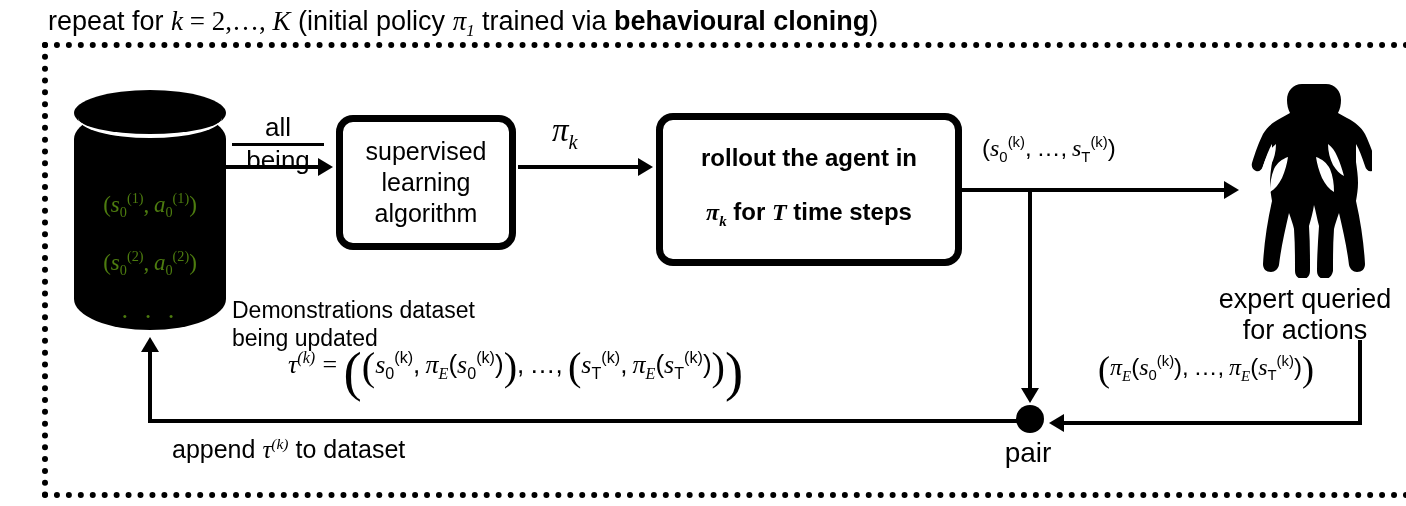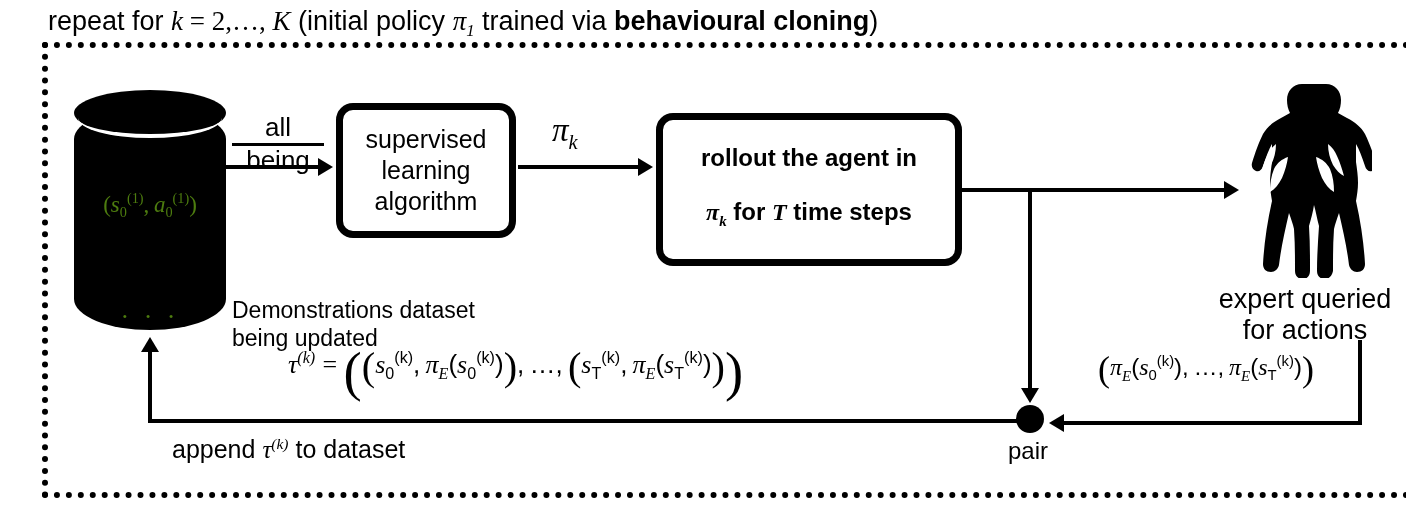--- a/index.html
+++ b/index.html
@@ -48,7 +48,7 @@
     box-sizing:border-box;display:flex;flex-direction:column;
     align-items:center;justify-content:center;text-align:center;
   }
-  #box-sl{left:300px;top:103px;width:180px;height:135px;}
+  #box-sl{left:300px;top:115px;width:180px;height:135px;}
   #box-sl .ln{font-size:25px;line-height:31px;}
   #box-ro{left:620px;top:113px;width:306px;height:153px;gap:20px;}
   #box-ro .ln{font-size:24px;line-height:34px;font-weight:bold;white-space:nowrap;}

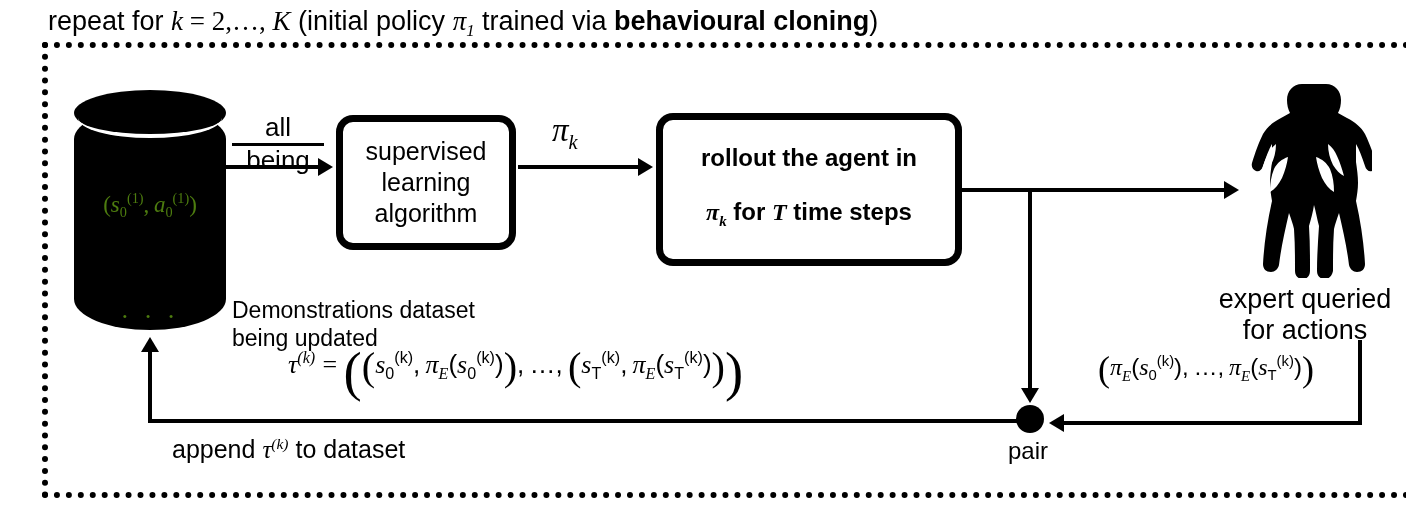--- a/index.html
+++ b/index.html
@@ -154,6 +154,9 @@
 
   <div class="hl" style="left:926px;top:188px;width:262px;"></div>
   <div class="arr-r" style="left:1188px;top:181px;"></div>
+  <div class="lbl" id="lbl-states">
+    (<span class="mi">s</span><span class="sub">0</span><span class="sup">(k)</span>, …, <span class="mi">s</span><span class="sub">T</span><span class="sup">(k)</span>)
+  </div>
 
   <div class="vl" style="left:992px;top:188px;height:200px;"></div>
   <div class="arr-d" style="left:985px;top:388px;"></div>

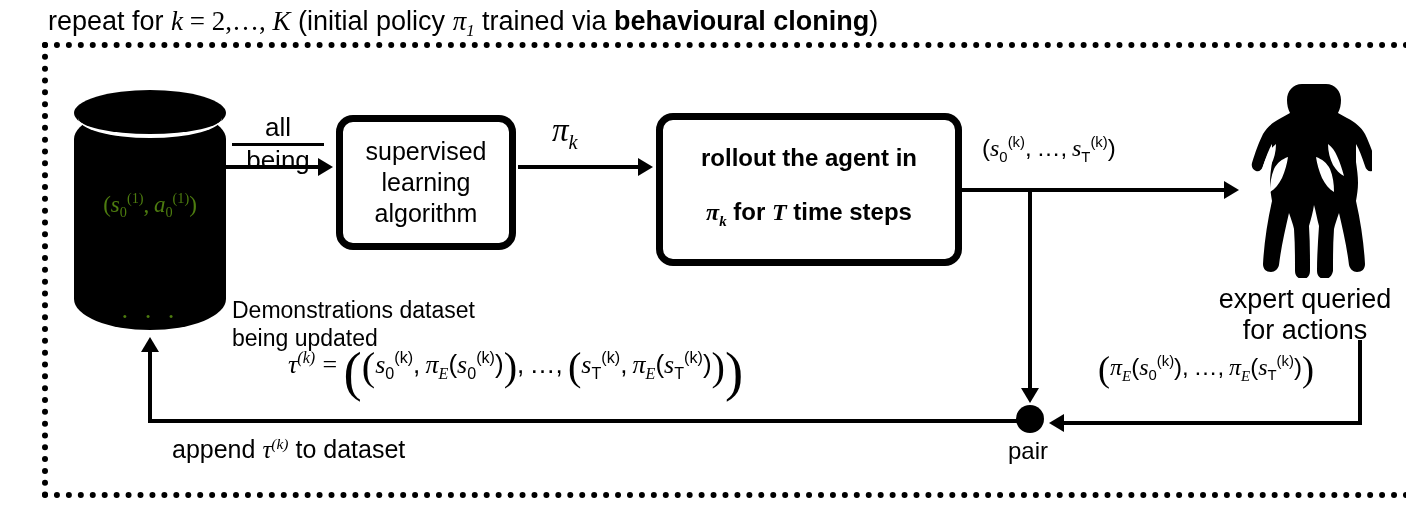--- a/index.html
+++ b/index.html
@@ -127,6 +127,9 @@
     <div class="cyl-line" id="cyl-l1">
       (<span class="mi">s</span><span class="sub">0</span><span class="sup">(1)</span>, <span class="mi">a</span><span class="sub">0</span><span class="sup">(1)</span>)
     </div>
+    <div class="cyl-line" id="cyl-l2">
+      (<span class="mi">s</span><span class="sub">0</span><span class="sup">(2)</span>, <span class="mi">a</span><span class="sub">0</span><span class="sup">(2)</span>)
+    </div>
     <div class="cyl-line" id="cyl-dots">· · ·</div>
   </div>
 

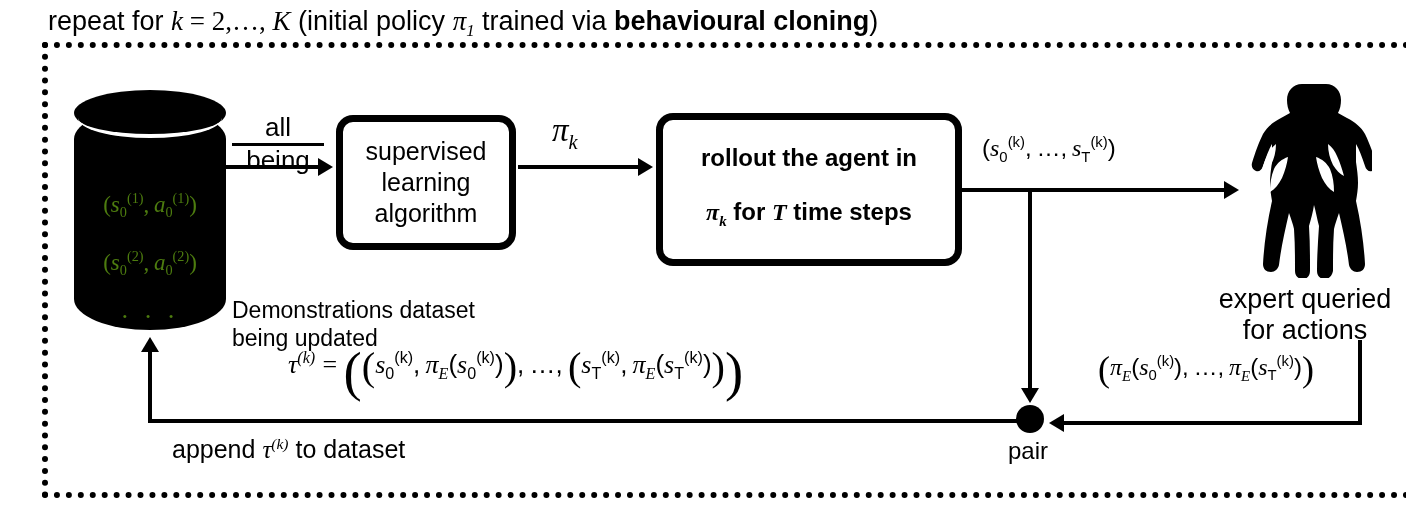--- a/index.html
+++ b/index.html
@@ -98,7 +98,7 @@
   #lbl-tau{left:252px;top:340px;font-size:26px;}
   #lbl-actions{left:1062px;top:348px;font-size:24px;}
   #lbl-append{left:136px;top:435px;font-size:25px;}
-  #lbl-pair{left:946px;top:437px;width:92px;text-align:center;font-size:24px;}
+  #lbl-pair{left:946px;top:437px;width:92px;text-align:center;font-size:28px;}
 
   
   #pair-dot{position:absolute;left:980px;top:405px;width:28px;height:28px;background:#000;border-radius:50%;}

